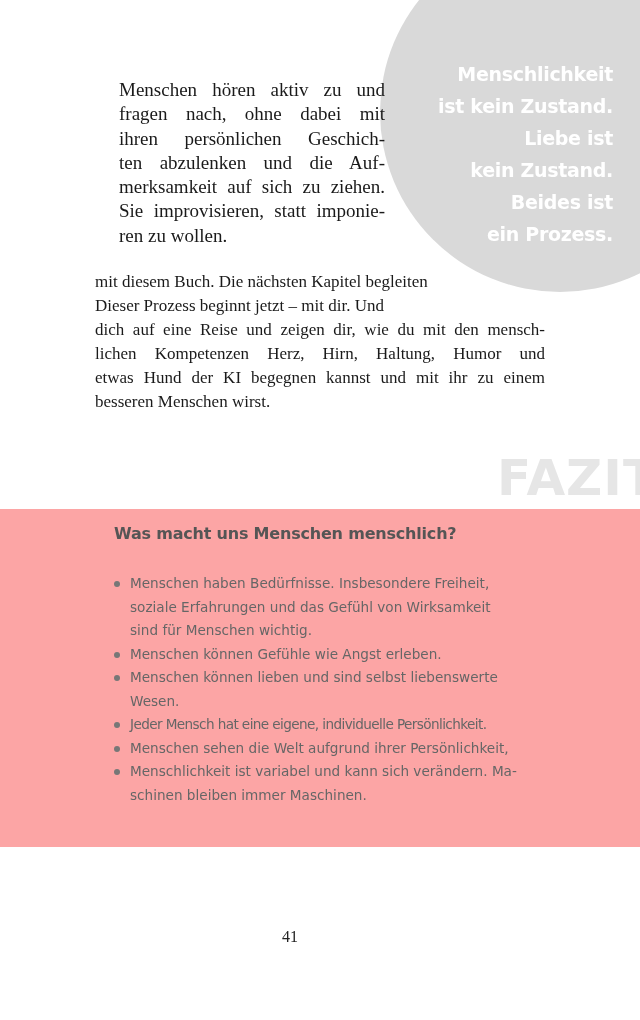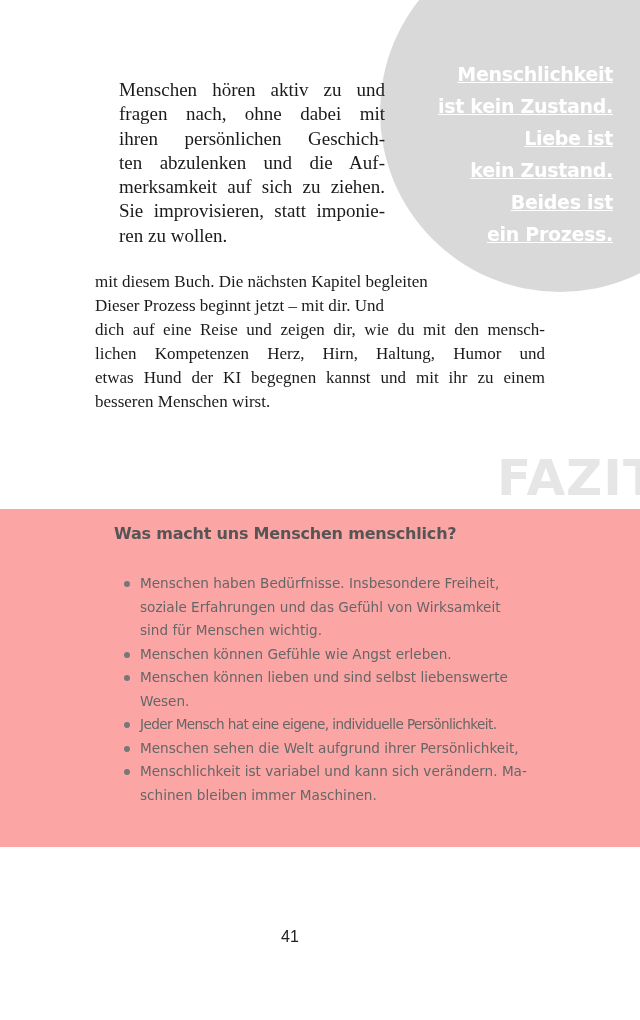--- a/index.html
+++ b/index.html
@@ -19,7 +19,7 @@
     font-size: 19px; line-height: 32px; color: #ffffff;
     letter-spacing: -0.3px;
   }
-  .quote span { display: block; text-decoration: underline; }
+  .quote span { display: block; }
   .indent-para {
     position: absolute; left: 119px; top: 78px; width: 266px;
     font-family: "Liberation Serif", serif; font-size: 19px;

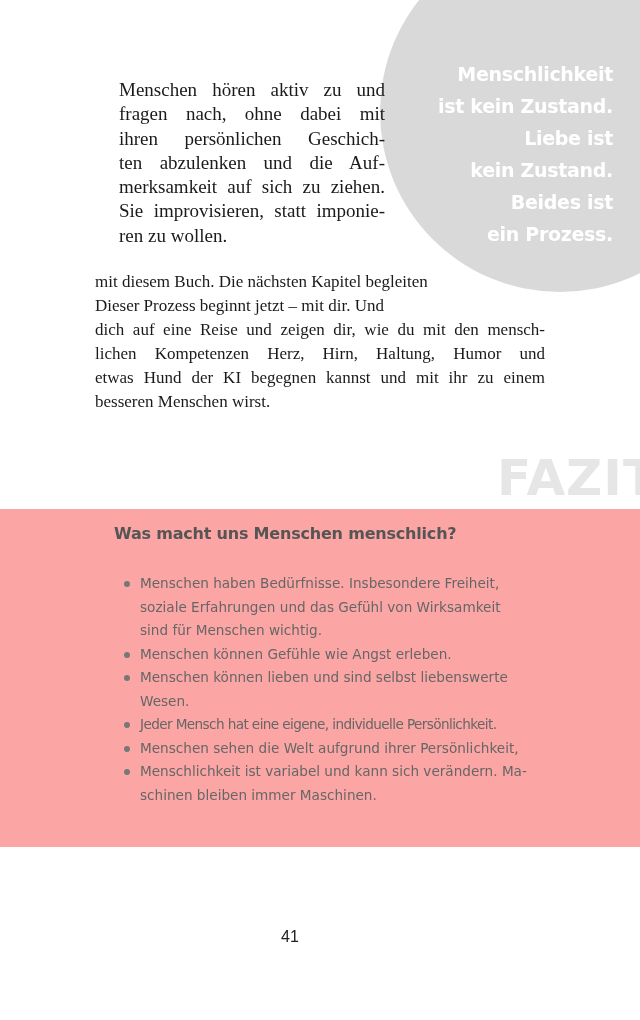--- a/index.html
+++ b/index.html
@@ -49,7 +49,7 @@
     font-size: 16px; color: #555555; letter-spacing: -0.2px;
   }
   .summary-list {
-    position: absolute; left: 121px; top: 63px; width: 420px;
+    position: absolute; left: 111px; top: 63px; width: 420px;
     margin: 0; padding: 0; list-style: none;
     font-family: "DejaVu Sans", sans-serif; font-size: 13.6px;
     line-height: 23.5px; color: #666666;

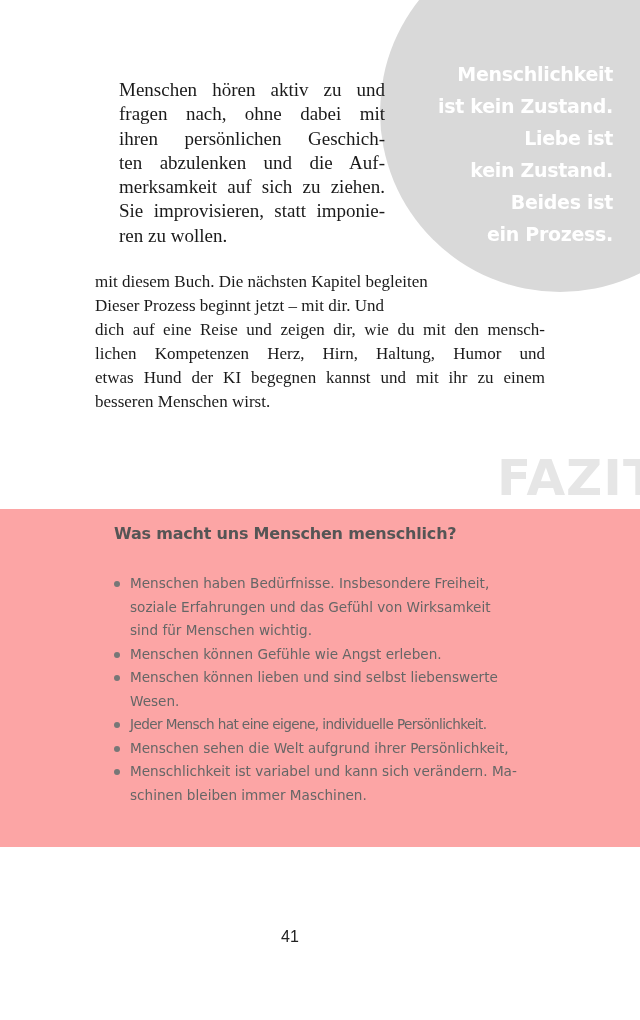--- a/index.html
+++ b/index.html
@@ -62,7 +62,7 @@
   .summary-list li .line { display: block; white-space: nowrap; }
   .page-number {
     position: absolute; left: 0; width: 580px; top: 928px;
-    text-align: center; font-family: Liberation Sans, sans-serif;
+    text-align: center; font-family: Liberation Serif, serif;
     font-size: 16px; color: #222222;
   }
 </style>

